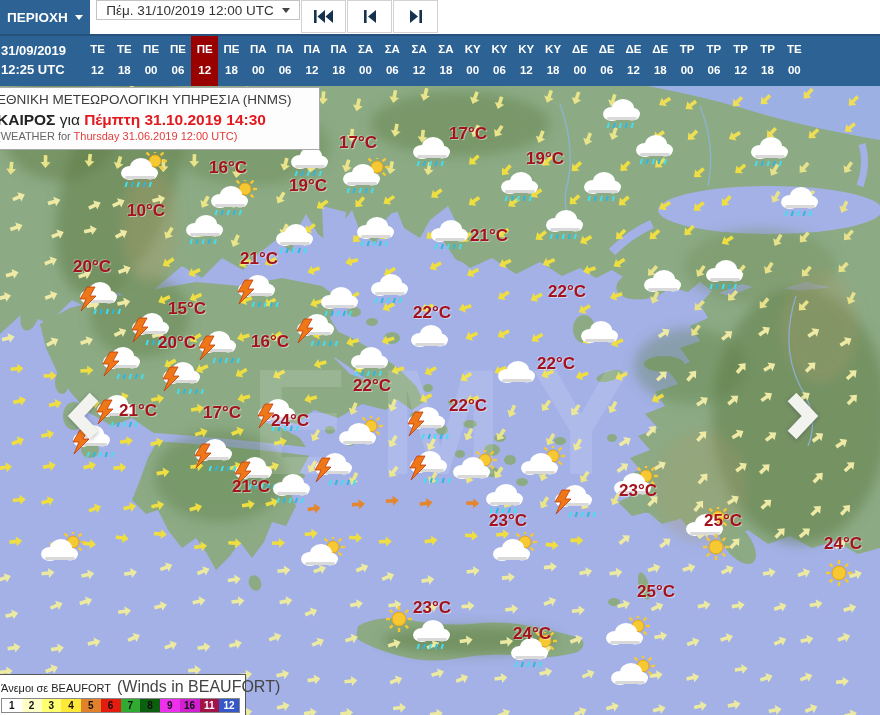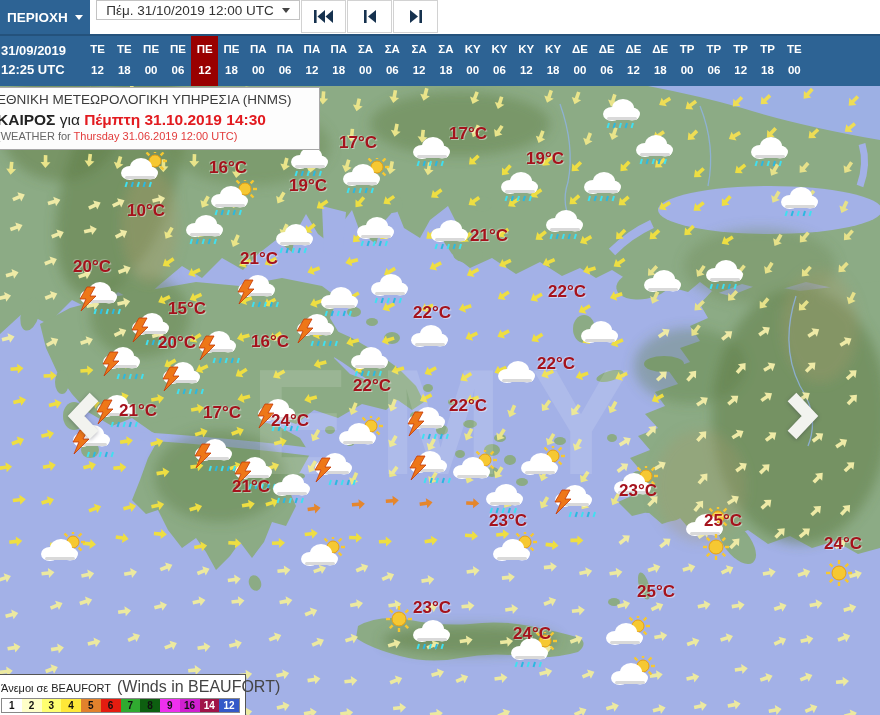--- a/index.html
+++ b/index.html
@@ -1755,7 +1755,7 @@
           <div class="lg-cell" style="background: rgb(13, 95, 16);">8</div>
           <div class="lg-cell" style="background: rgb(238, 48, 238);">9</div>
           <div class="lg-cell" style="background: rgb(208, 32, 208);">16</div>
-          <div class="lg-cell" style="background: rgb(160, 20, 72); color: rgb(255, 255, 255);">14</div>
+          <div class="lg-cell" style="background: rgb(160, 20, 72); color: rgb(255, 255, 255);">11</div>
           <div class="lg-cell" style="background: rgb(52, 88, 200); color: rgb(255, 255, 255);">12</div>
         </div>
   </div>

